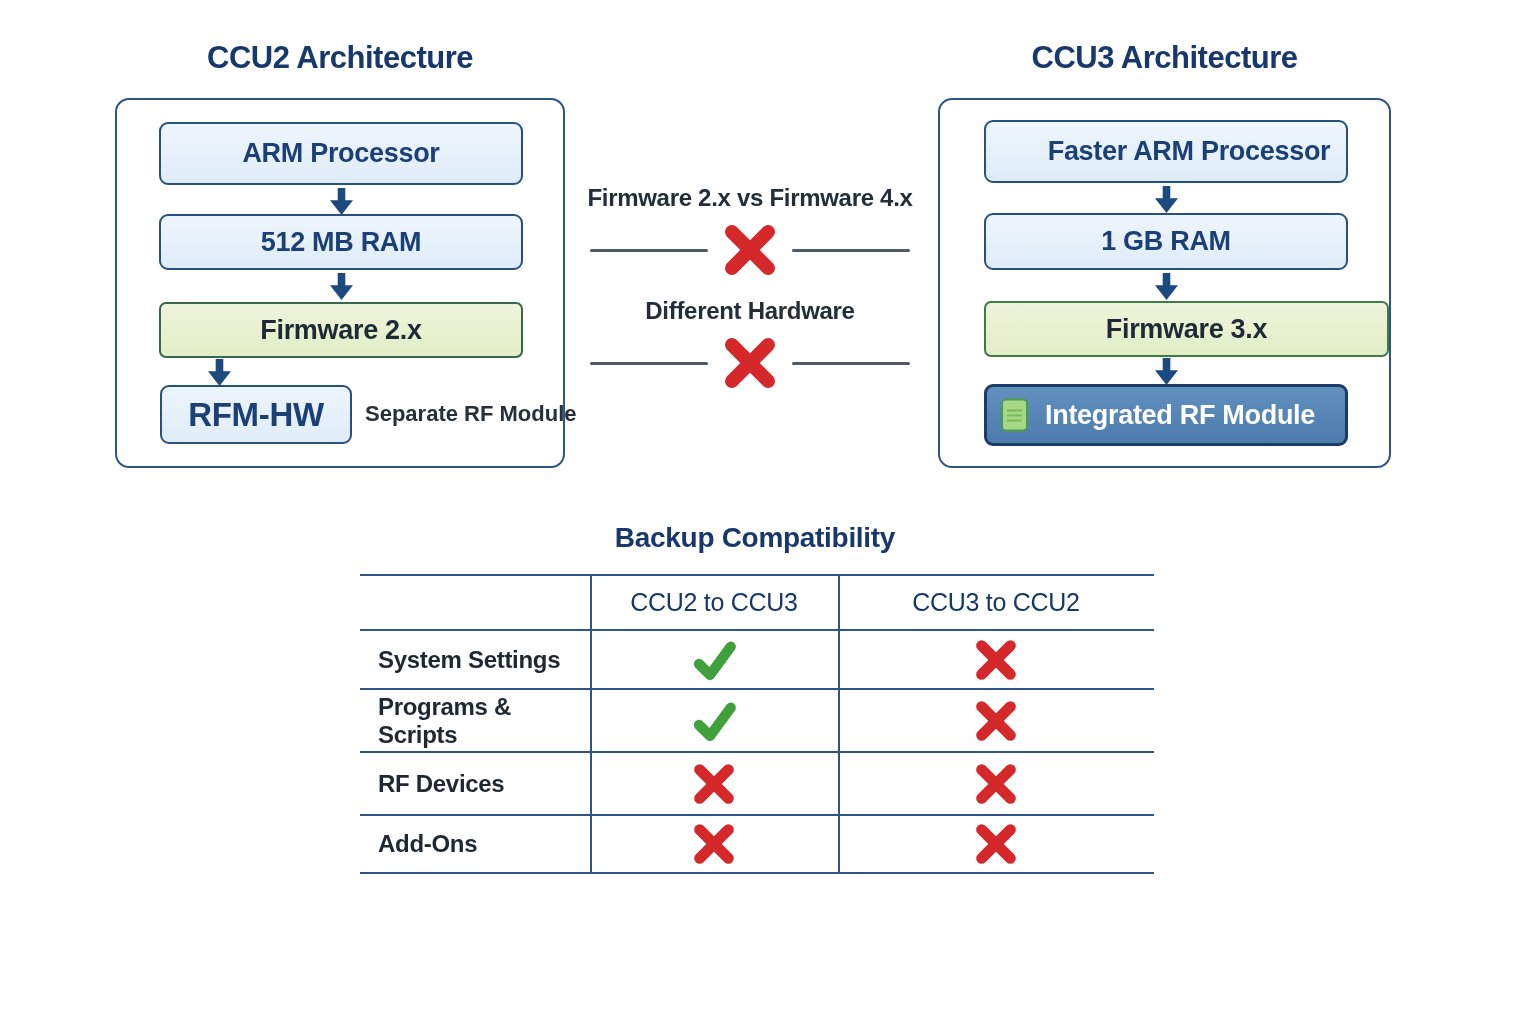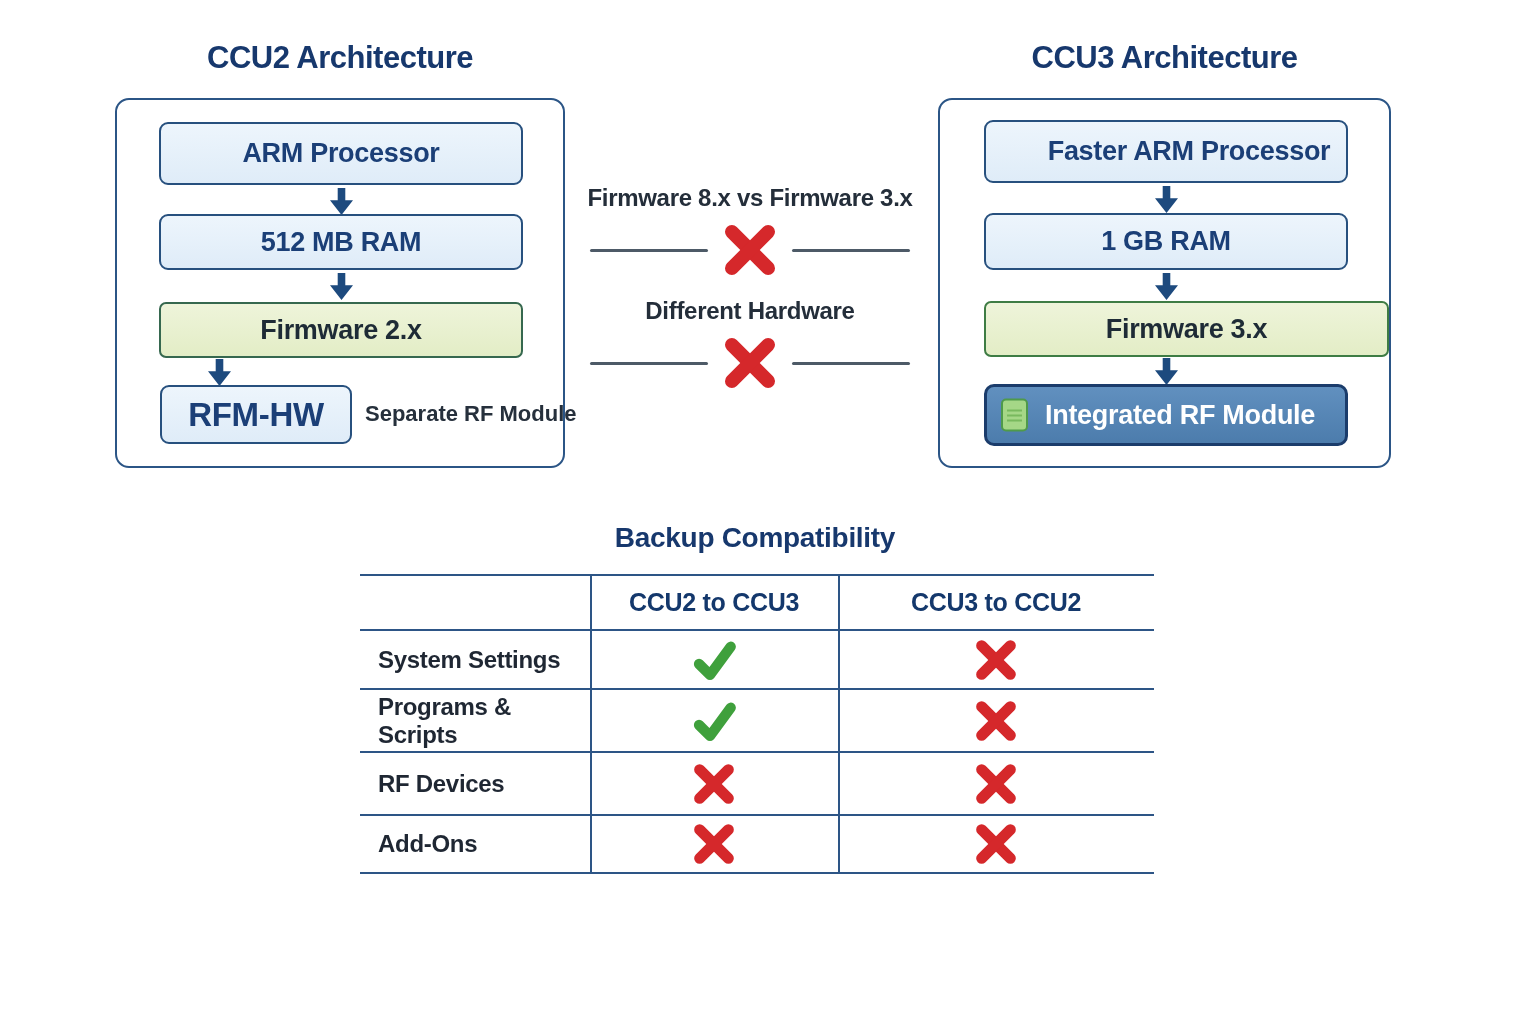--- a/index.html
+++ b/index.html
@@ -128,7 +128,7 @@
     <div class="side-note" style="left:248px;top:301px;">Separate RF Module</div>
   </div>
 
-  <div class="mid-label" style="top:184px;">Firmware 8.x vs Firmware 3.x</div>
+  <div class="mid-label" style="top:184px;">Firmware 2.x vs Firmware 4.x</div>
 
   <div class="mid-divider" style="top:220px;">
     <div class="line"></div>

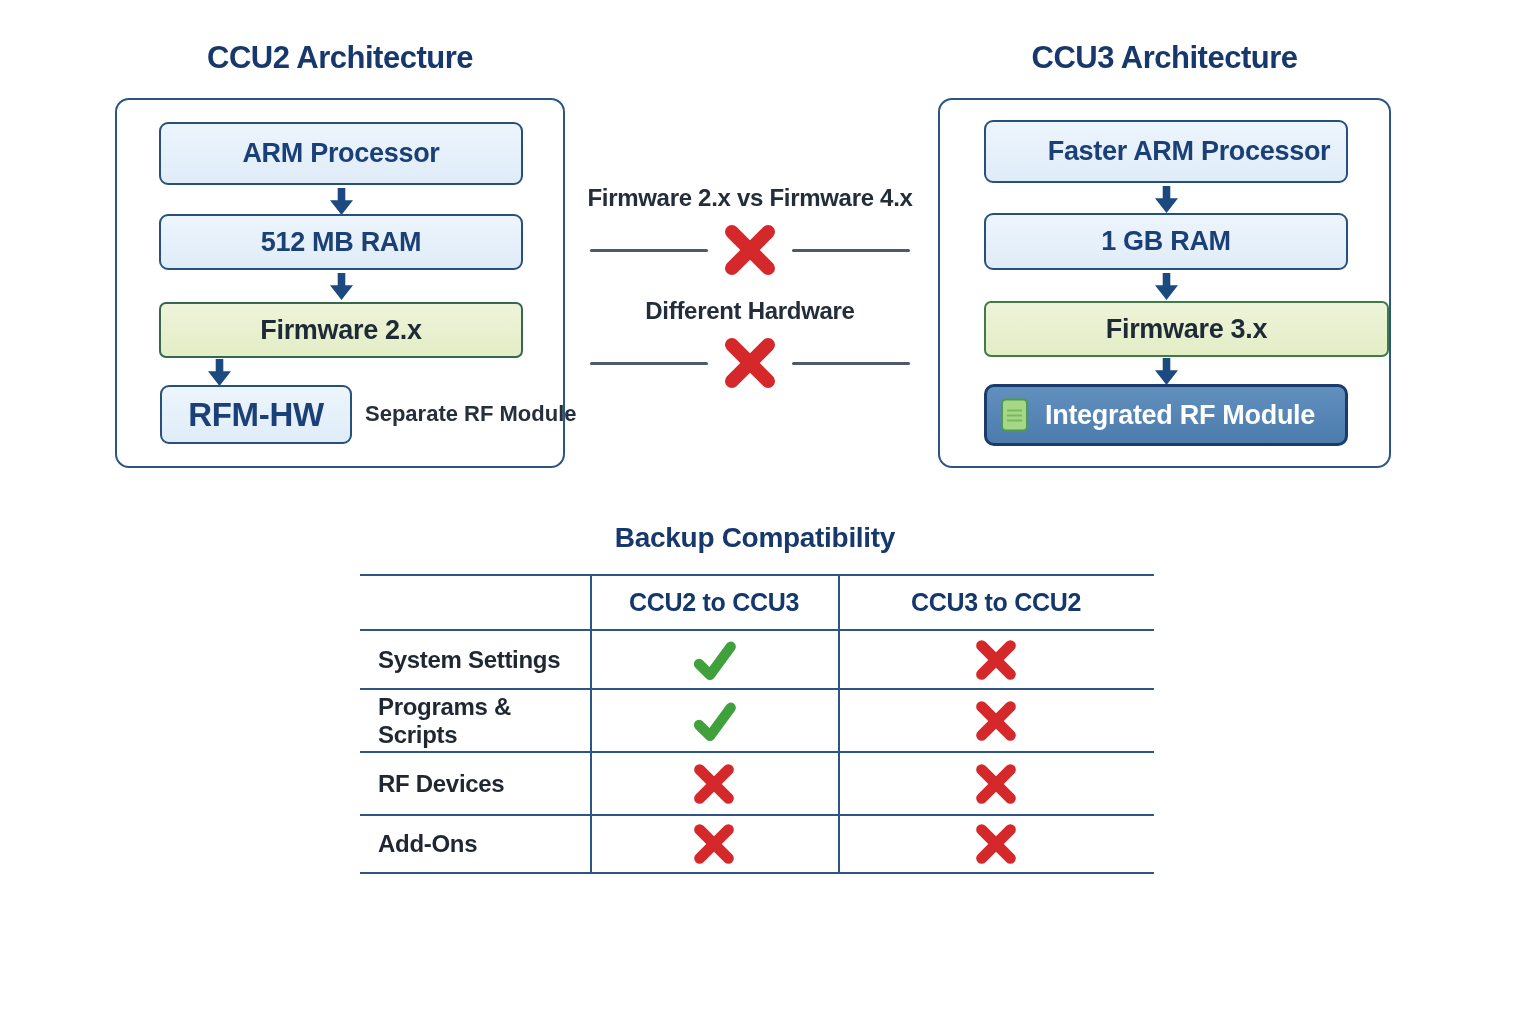--- a/index.html
+++ b/index.html
@@ -188,7 +188,7 @@
         </svg>
     </div>
 
-    <div class="arch-box rfmodule" style="left:44px;top:284px;width:364px;height:62px;border-radius:10px;">
+    <div class="arch-box rfmodule" style="left:44px;top:284px;width:364px;height:62px;">
       <span class="rf-icon">
           <i></i>
           <i></i>

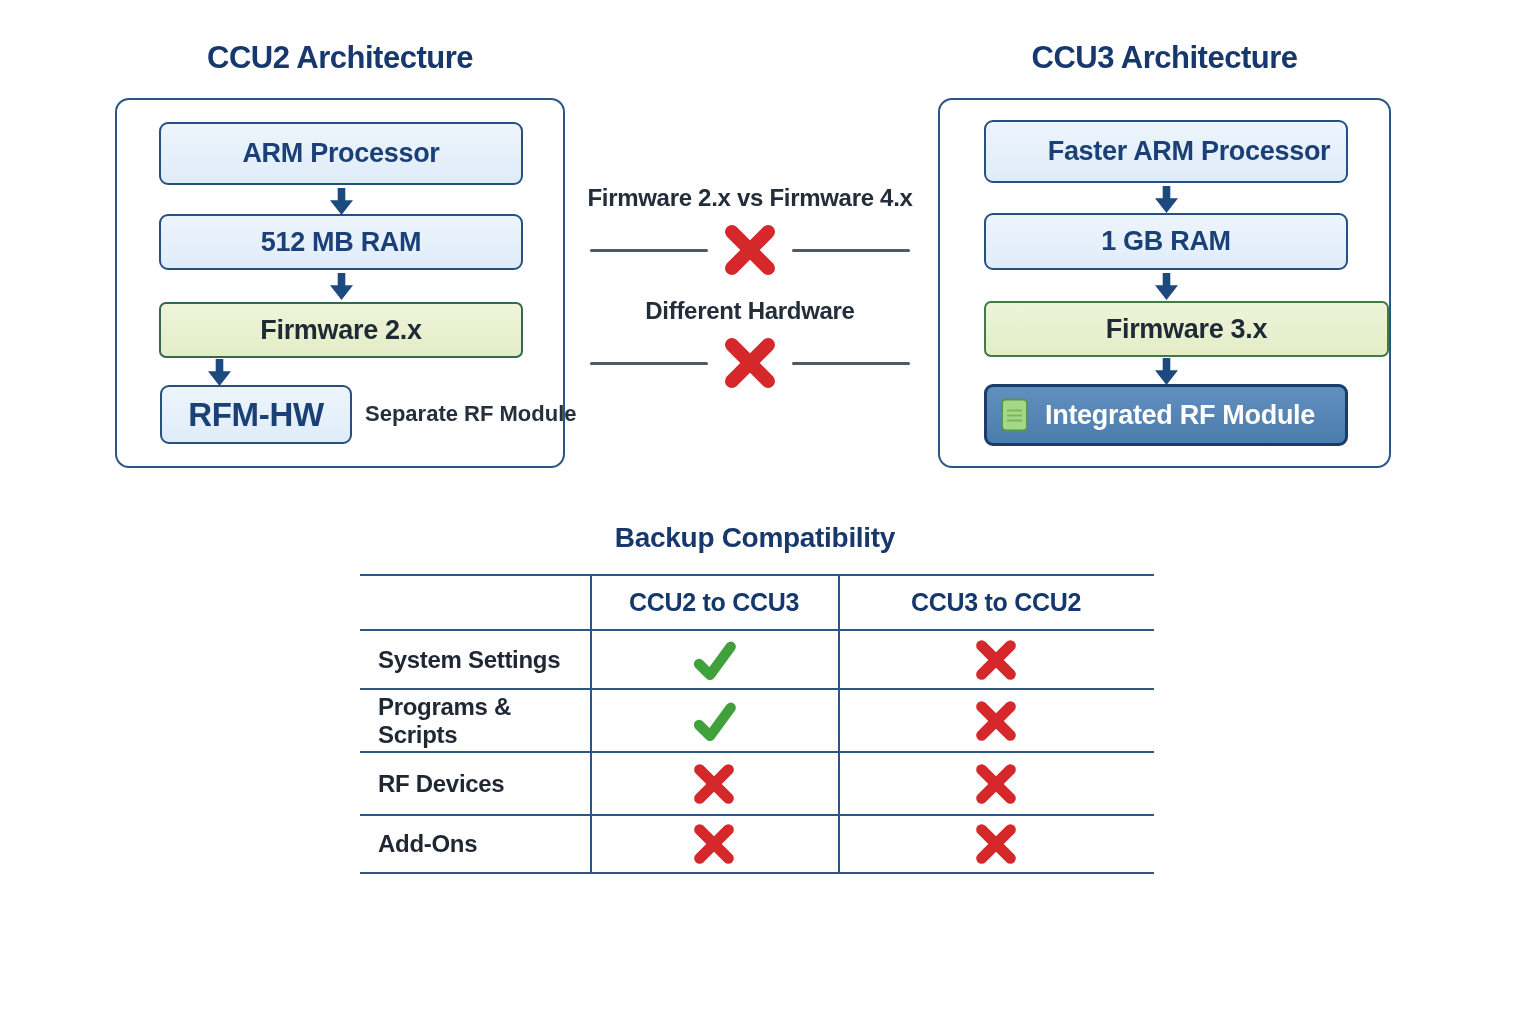--- a/index.html
+++ b/index.html
@@ -71,7 +71,7 @@
   .t-cell{display:flex;align-items:center;justify-content:center;}
   .t-cell.label{justify-content:flex-start;padding-left:18px;font-size:24px;font-weight:600;
     color:var(--label-text);letter-spacing:-0.3px;}
-  .t-cell.head{font-size:25px;font-weight:700;color:#14386c;letter-spacing:-0.3px;}
+  .t-cell.head{font-size:25px;font-weight:400;color:#14386c;letter-spacing:-0.3px;}
   .v-line{position:absolute;top:0;bottom:0;width:2px;background:var(--table-line);}
   .v-line.v1{left:230px;}
   .v-line.v2{left:478px;}

